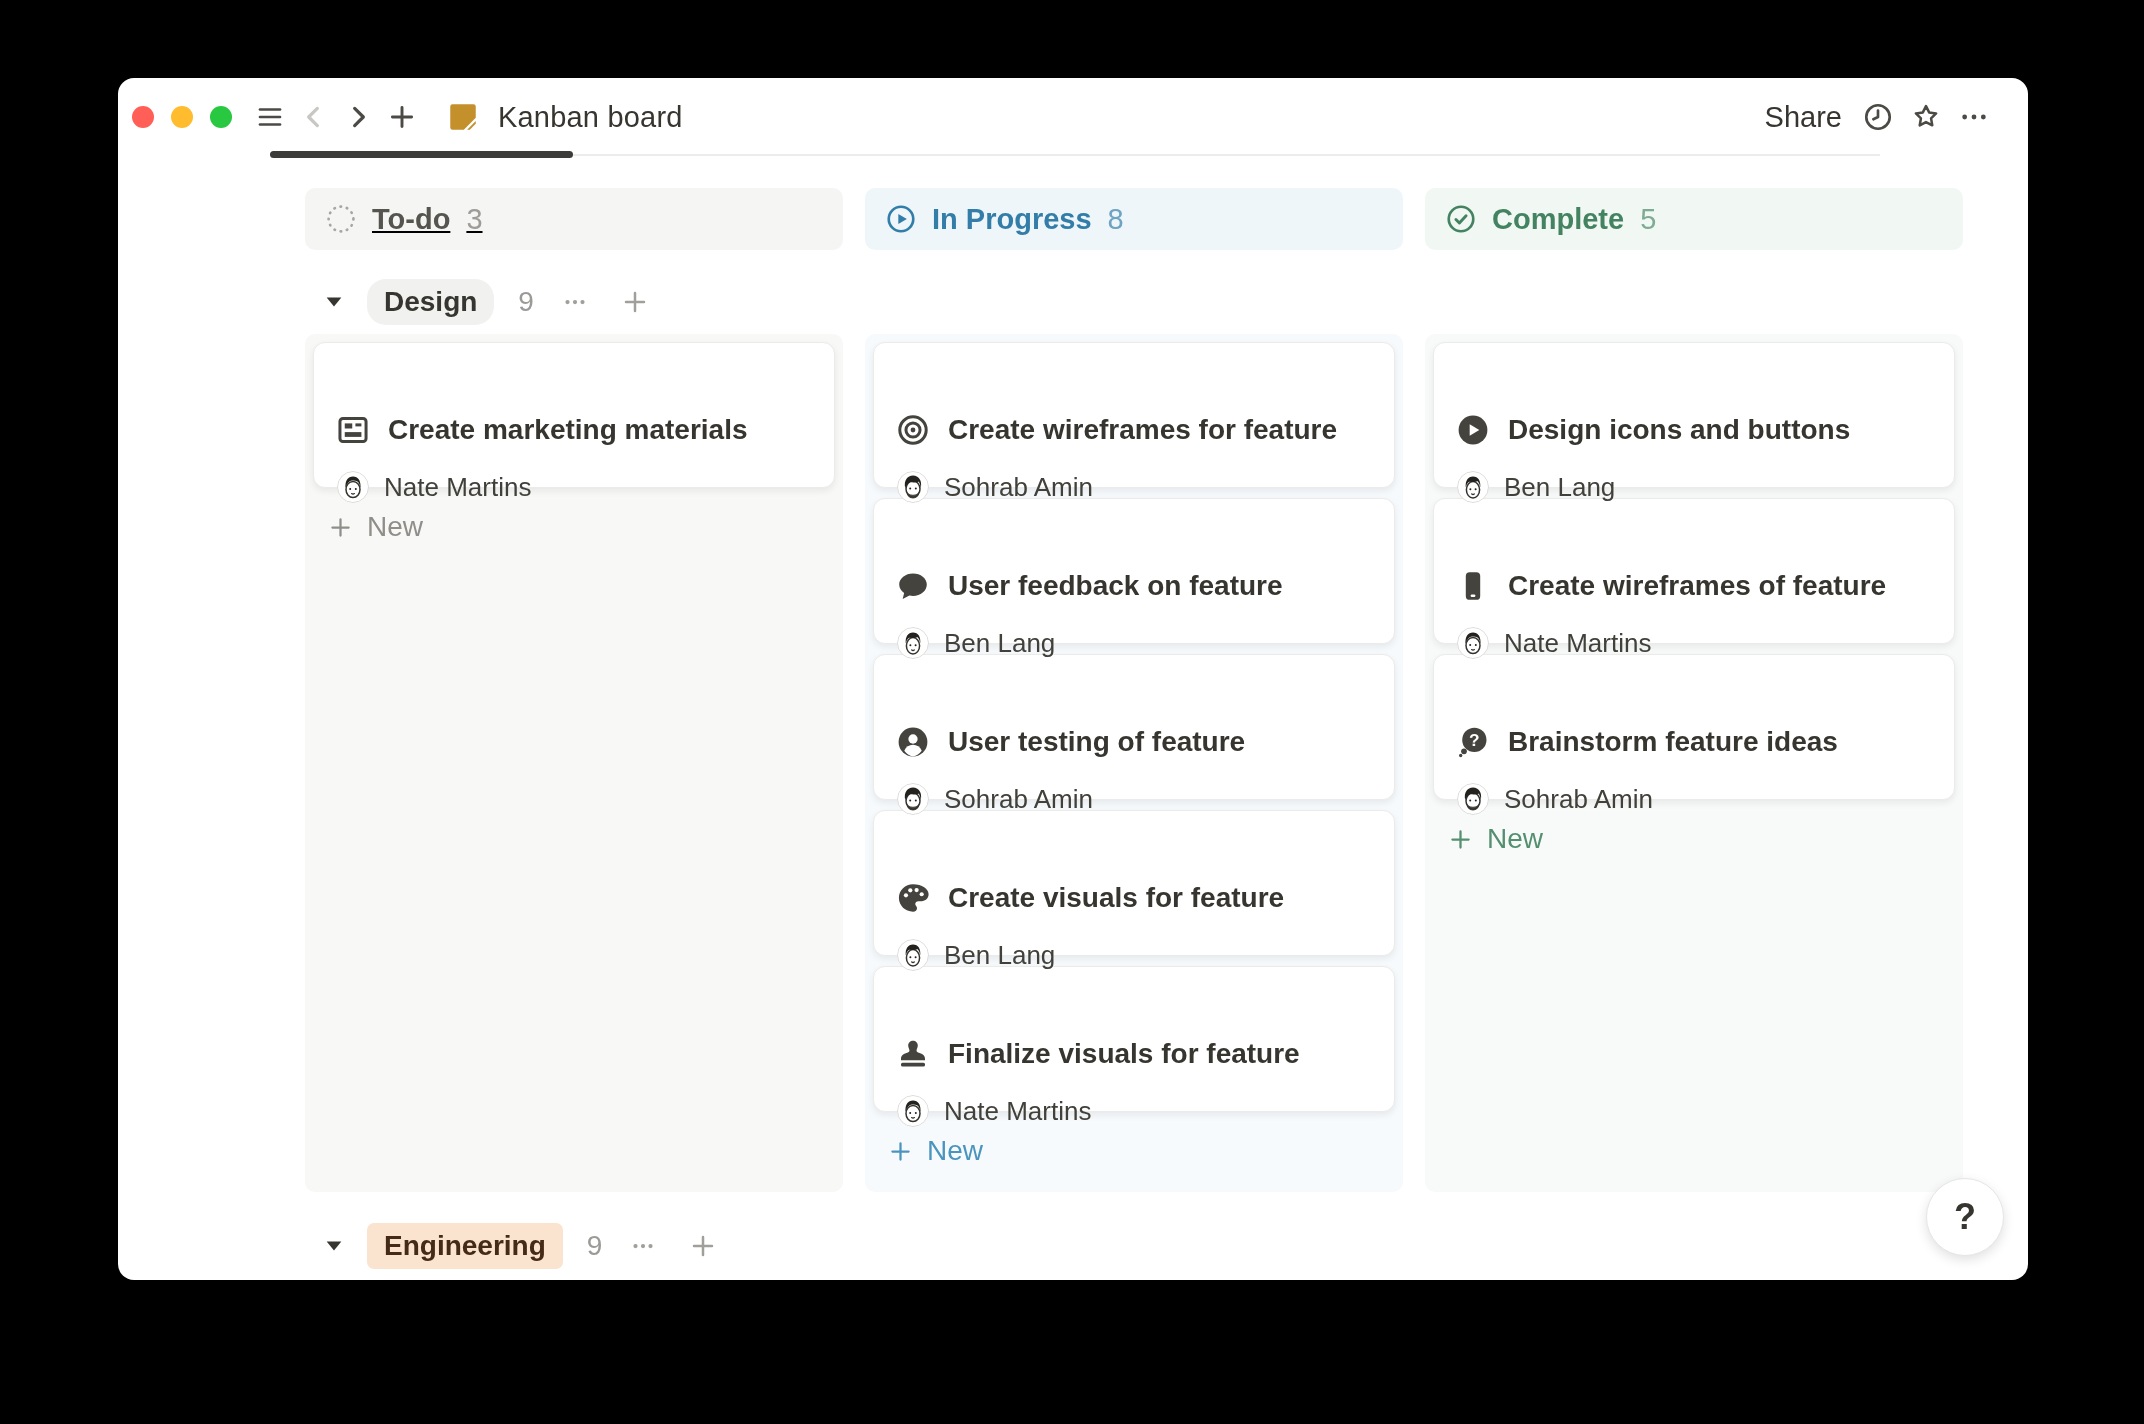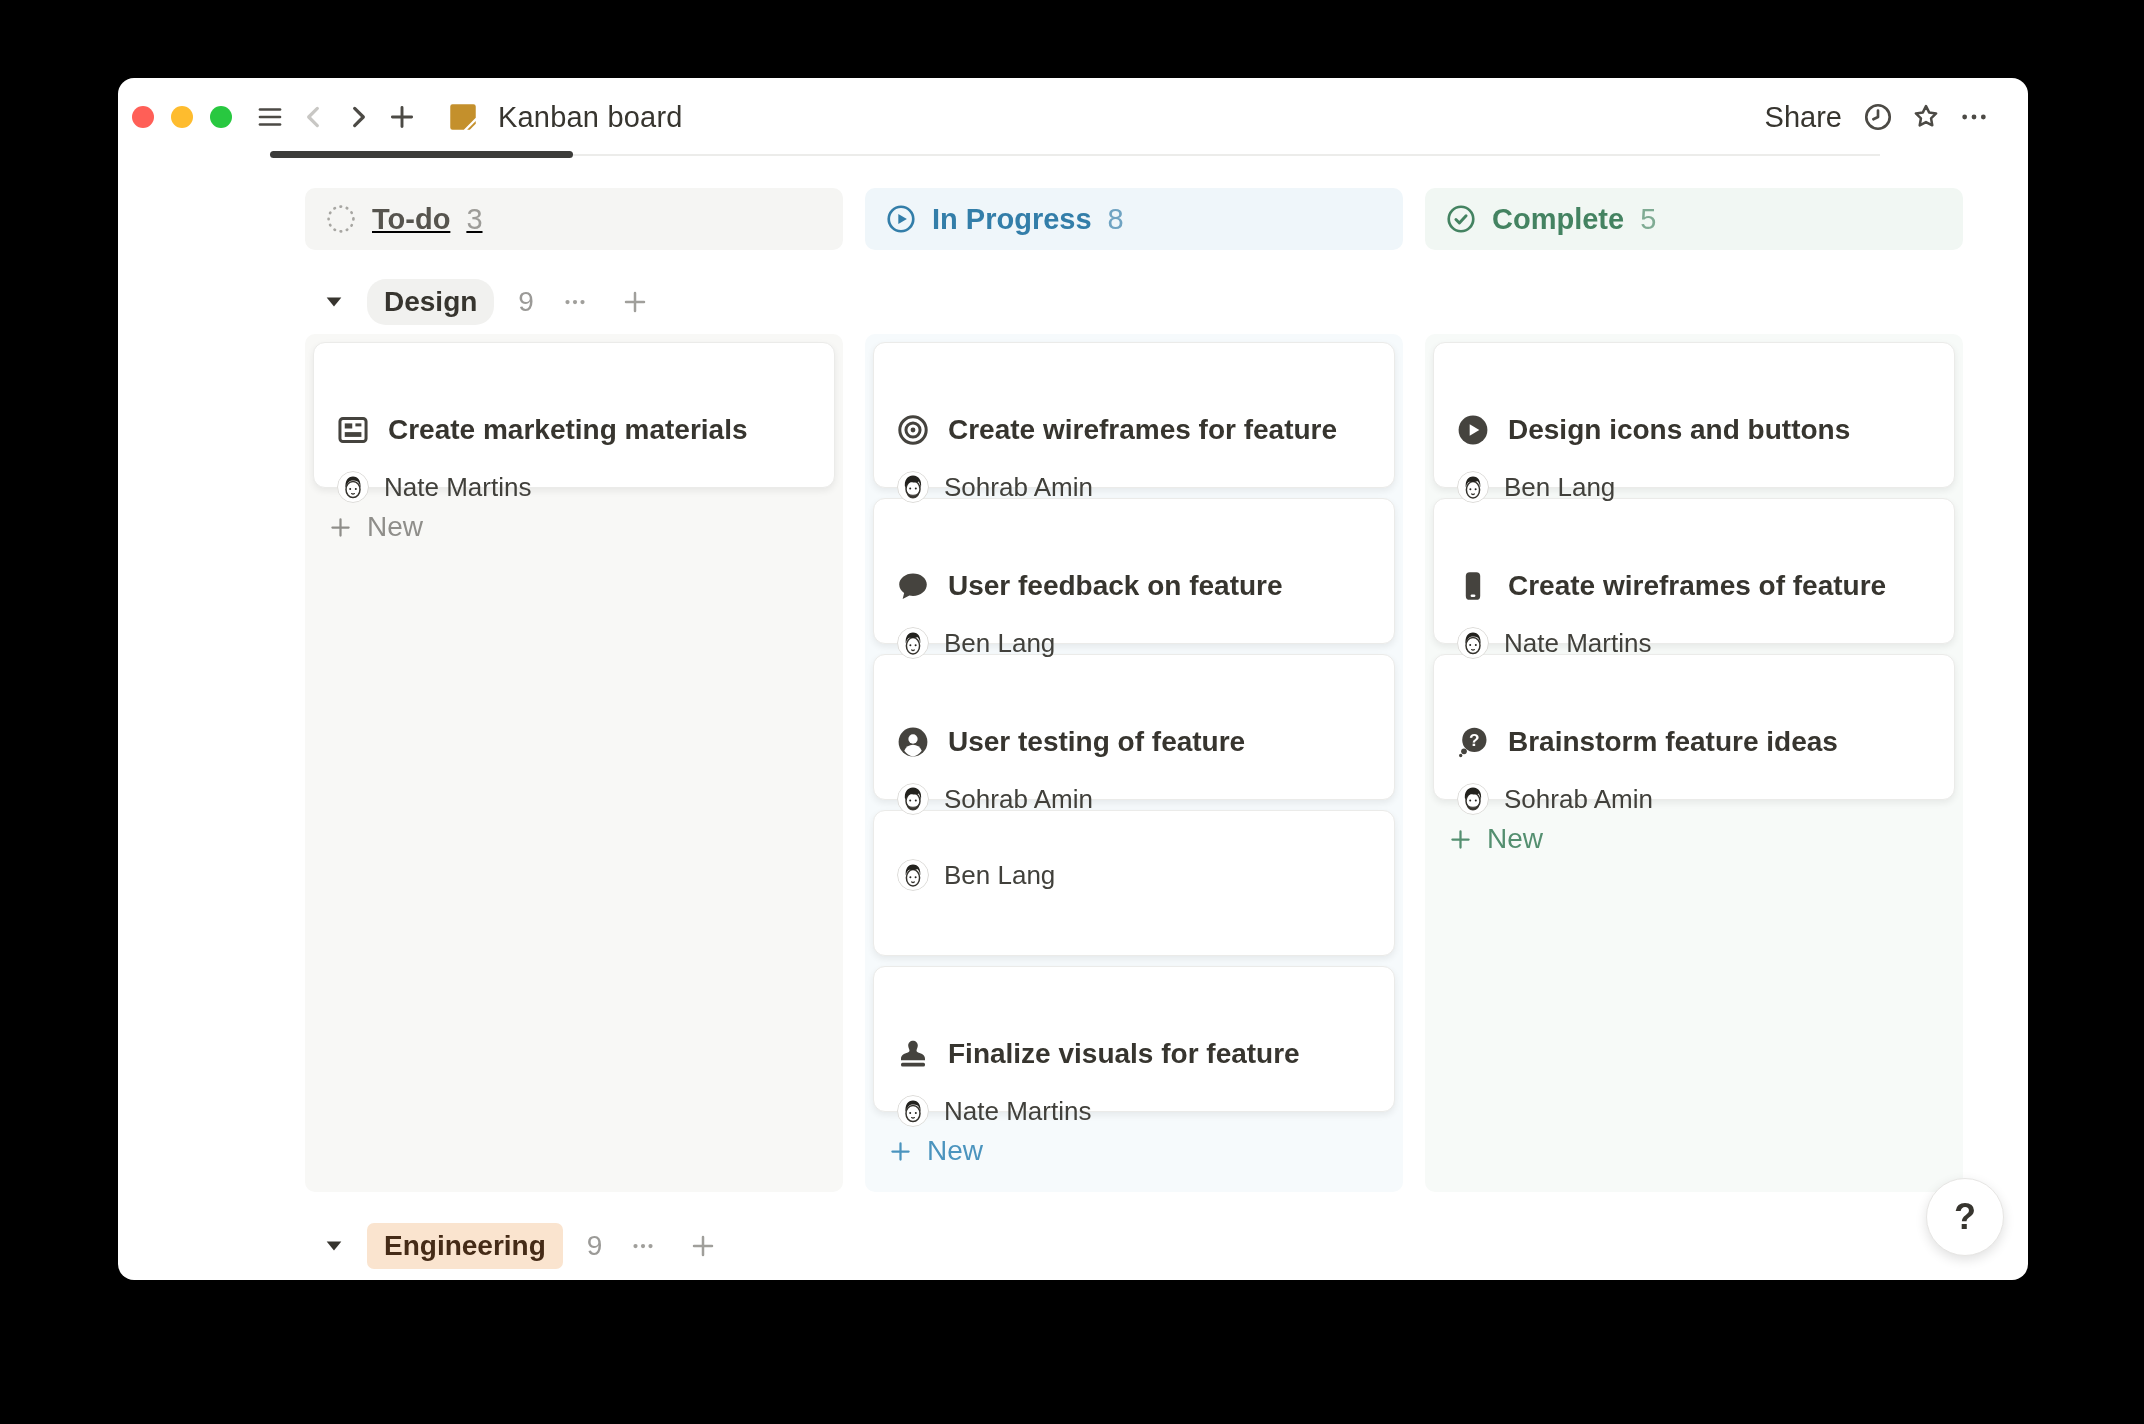--- a/index.html
+++ b/index.html
@@ -312,6 +312,20 @@
             </div>
           </article>
           <article class="card">
+            <div class="card-head">
+              <span class="card-icon">
+                <svg viewBox="0 0 24 24">
+                  <path d="M12 2.9C6.8 2.9 2.6 7 2.6 12s4.2 9.1 9.4 9.1c1.6 0 2.7-1 2.7-2.3 0-.6-.3-1.1-.7-1.6-.3-.4-.5-.8-.5-1.2 0-1 .9-1.9 2-1.9h2.3c2.4 0 4.6-1.9 4.6-4.4 0-3.9-4.4-6.8-10.4-6.8z" fill="currentColor"></path>
+                  <g fill="#fff">
+                    <circle cx="7.3" cy="10.2" r="1.4"></circle>
+                    <circle cx="10.2" cy="6.9" r="1.4"></circle>
+                    <circle cx="14.4" cy="6.7" r="1.4"></circle>
+                    <circle cx="17.8" cy="9.5" r="1.4"></circle>
+                  </g>
+                </svg>
+              </span>
+              <span class="card-title">Create visuals for feature</span>
+            </div>
             <div class="card-assignee">
               <span class="avatar">
                 <svg viewBox="0 0 32 32">

